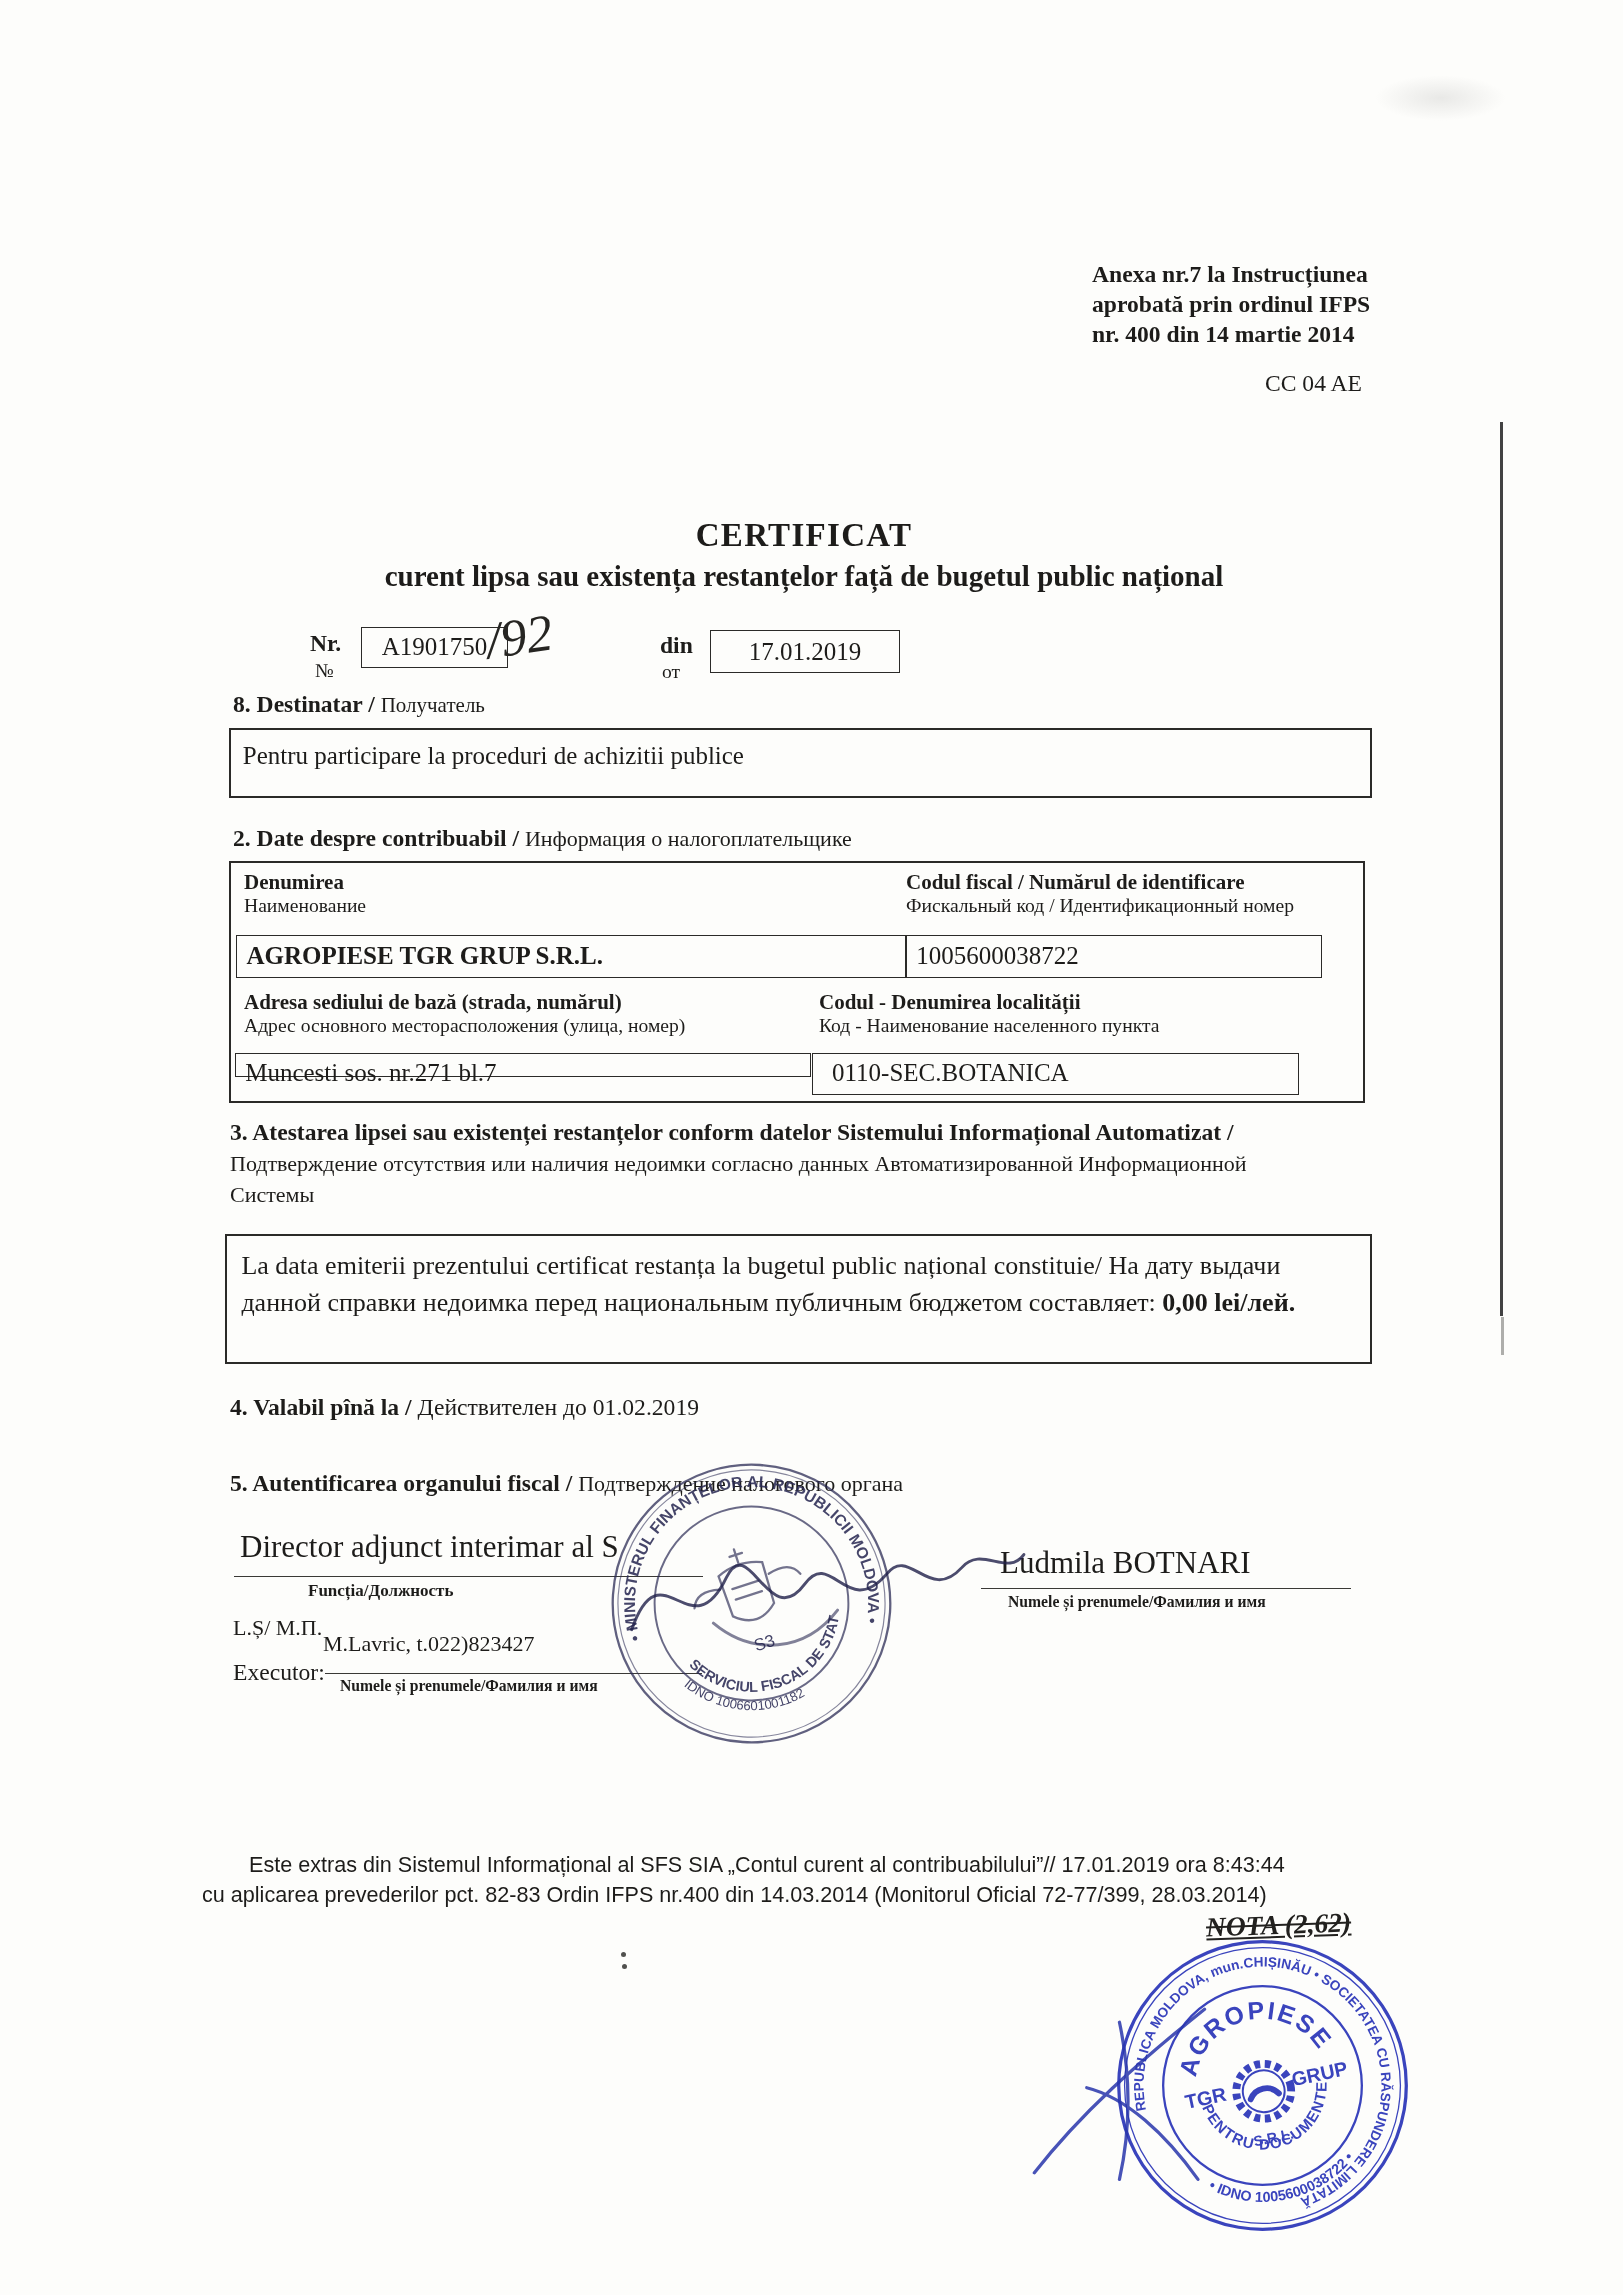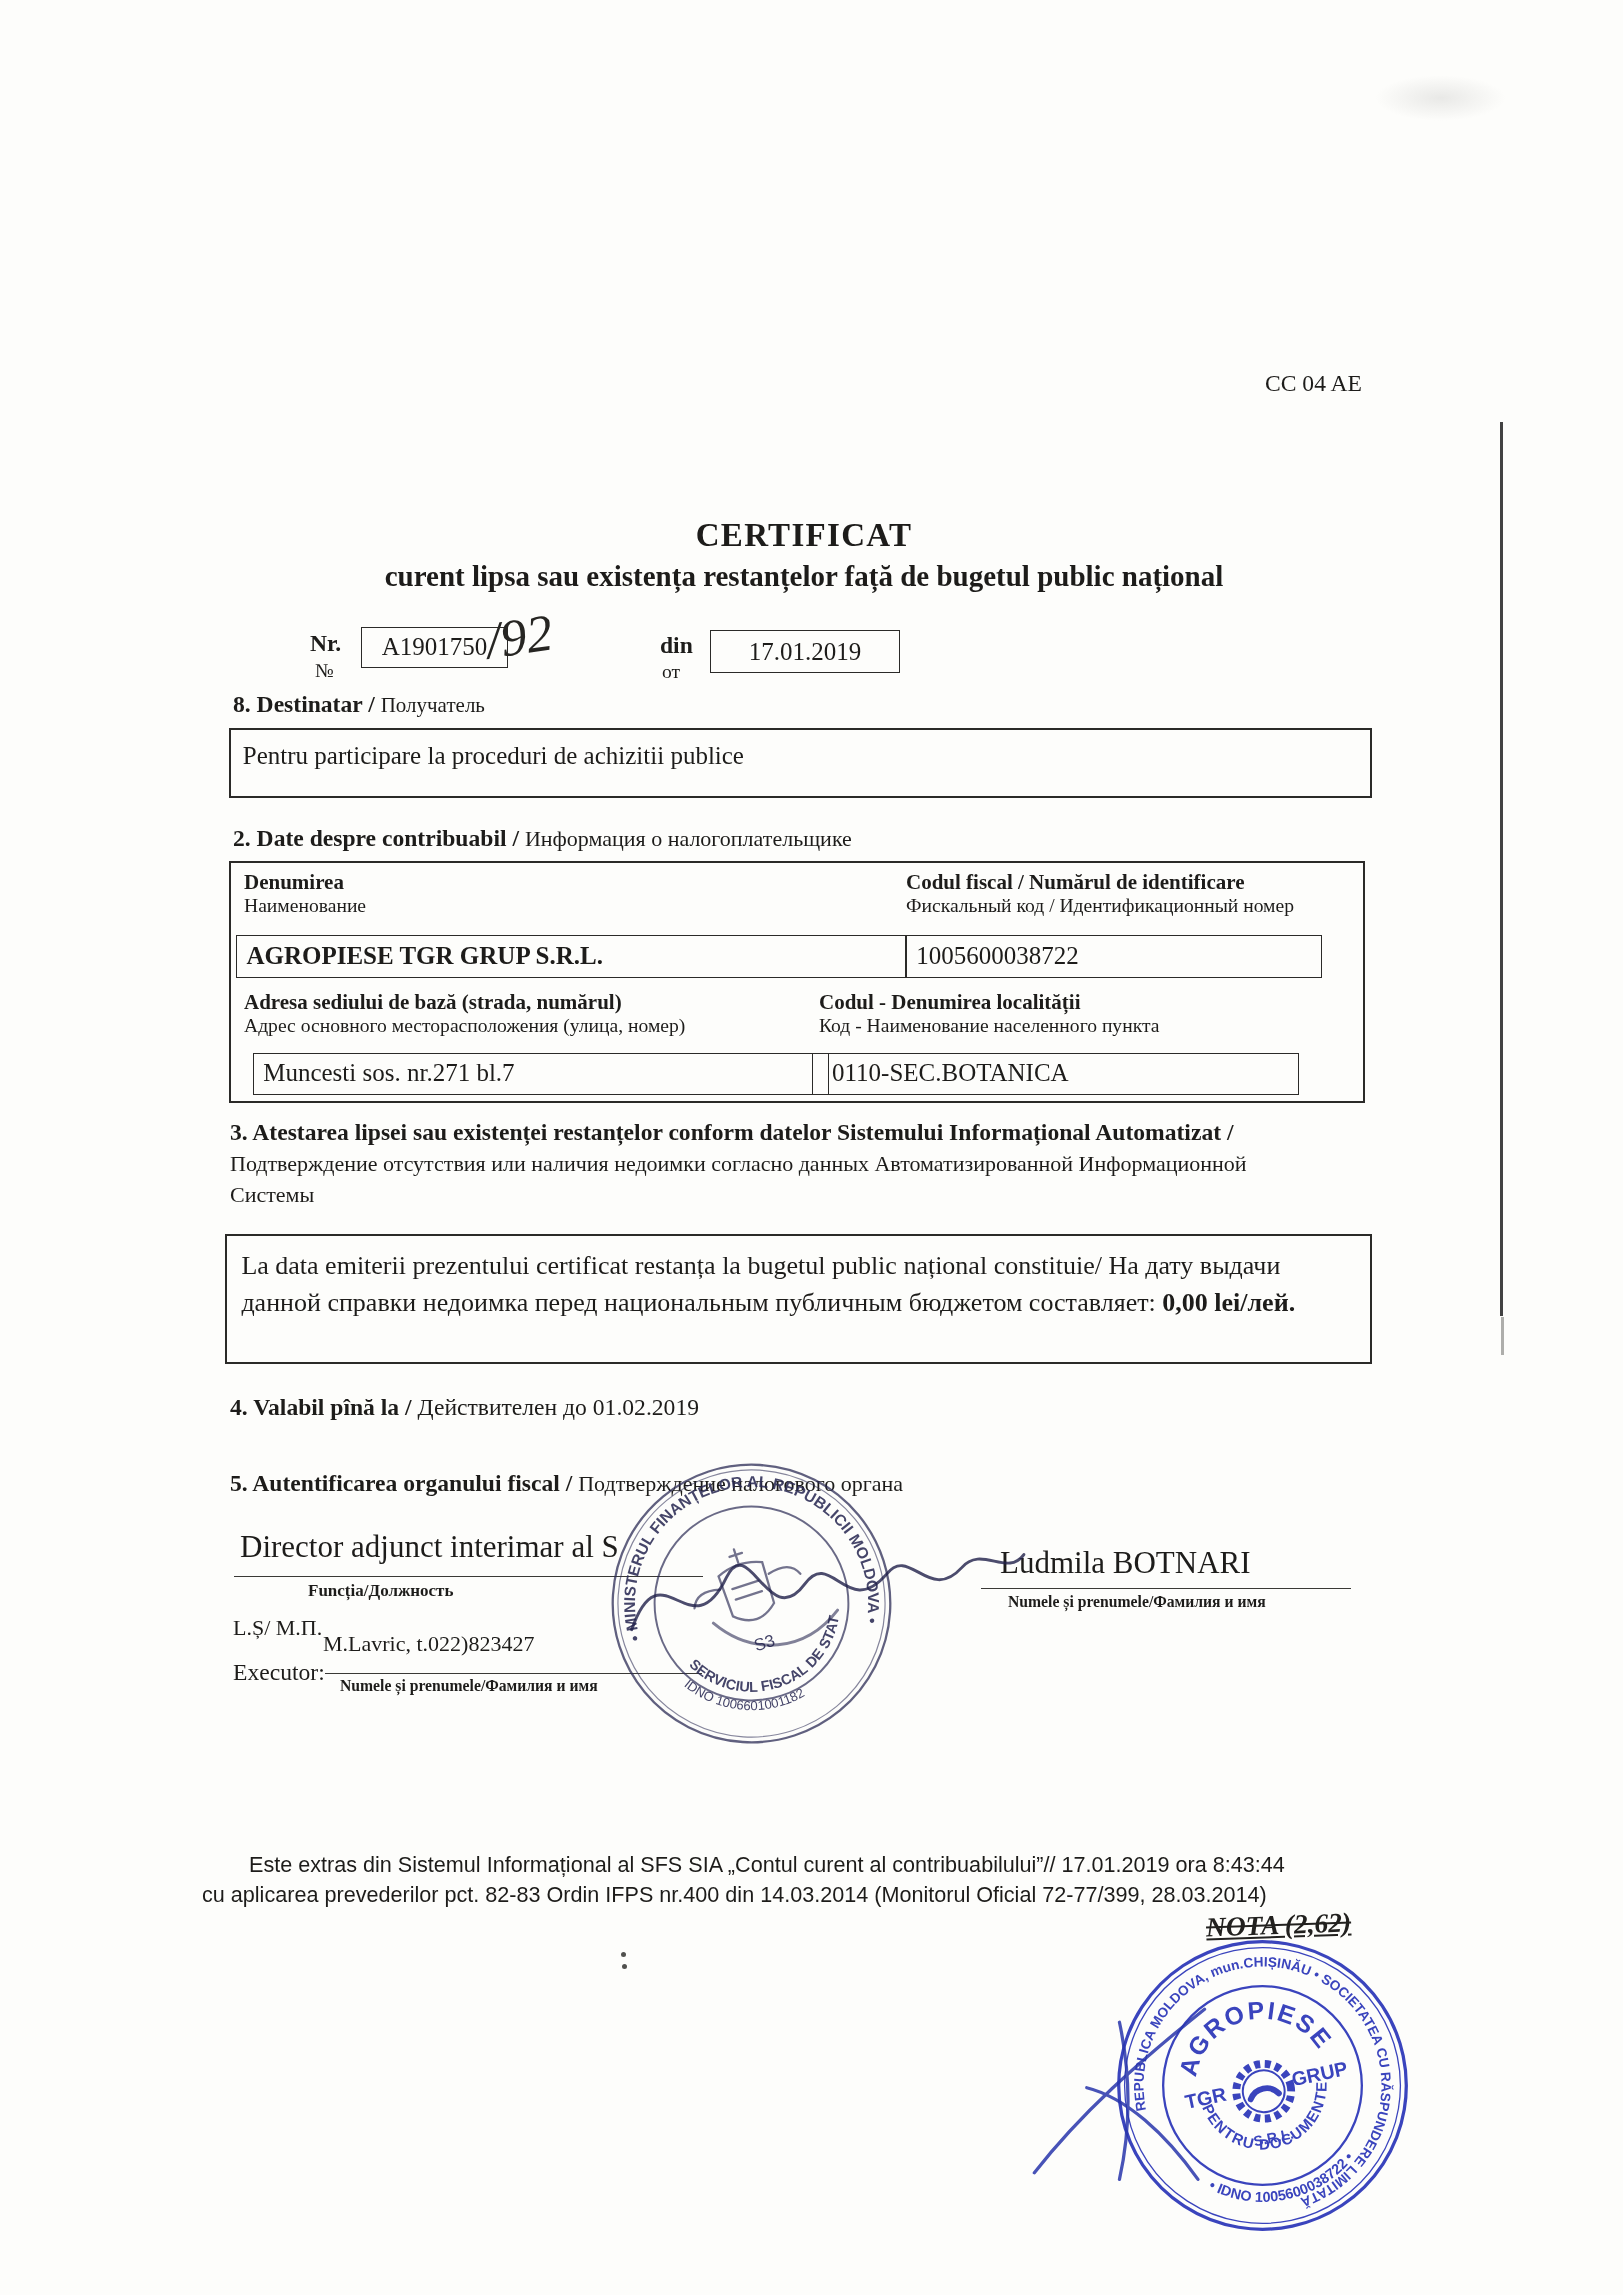--- a/index.html
+++ b/index.html
@@ -31,6 +31,11 @@
   <div class="abs dot" style="left:621px;top:1952px;"></div>
   <div class="abs dot" style="left:622px;top:1964px;"></div>
 
+  <div class="abs serif b" style="left:1092px;top:259px;font-size:23.6px;line-height:30px;">
+    <div>Anexa nr.7 la Instrucțiunea</div>
+    <div>aprobată prin ordinul IFPS</div>
+    <div>nr. 400 din 14 martie 2014</div>
+  </div>
   <div class="abs serif" style="left:1265px;top:370px;font-size:23.6px;">CC 04 AE</div>
 
   <div class="abs serif b ctr" style="left:0;top:517px;width:1608px;font-size:33px;letter-spacing:1.3px;">CERTIFICAT</div>

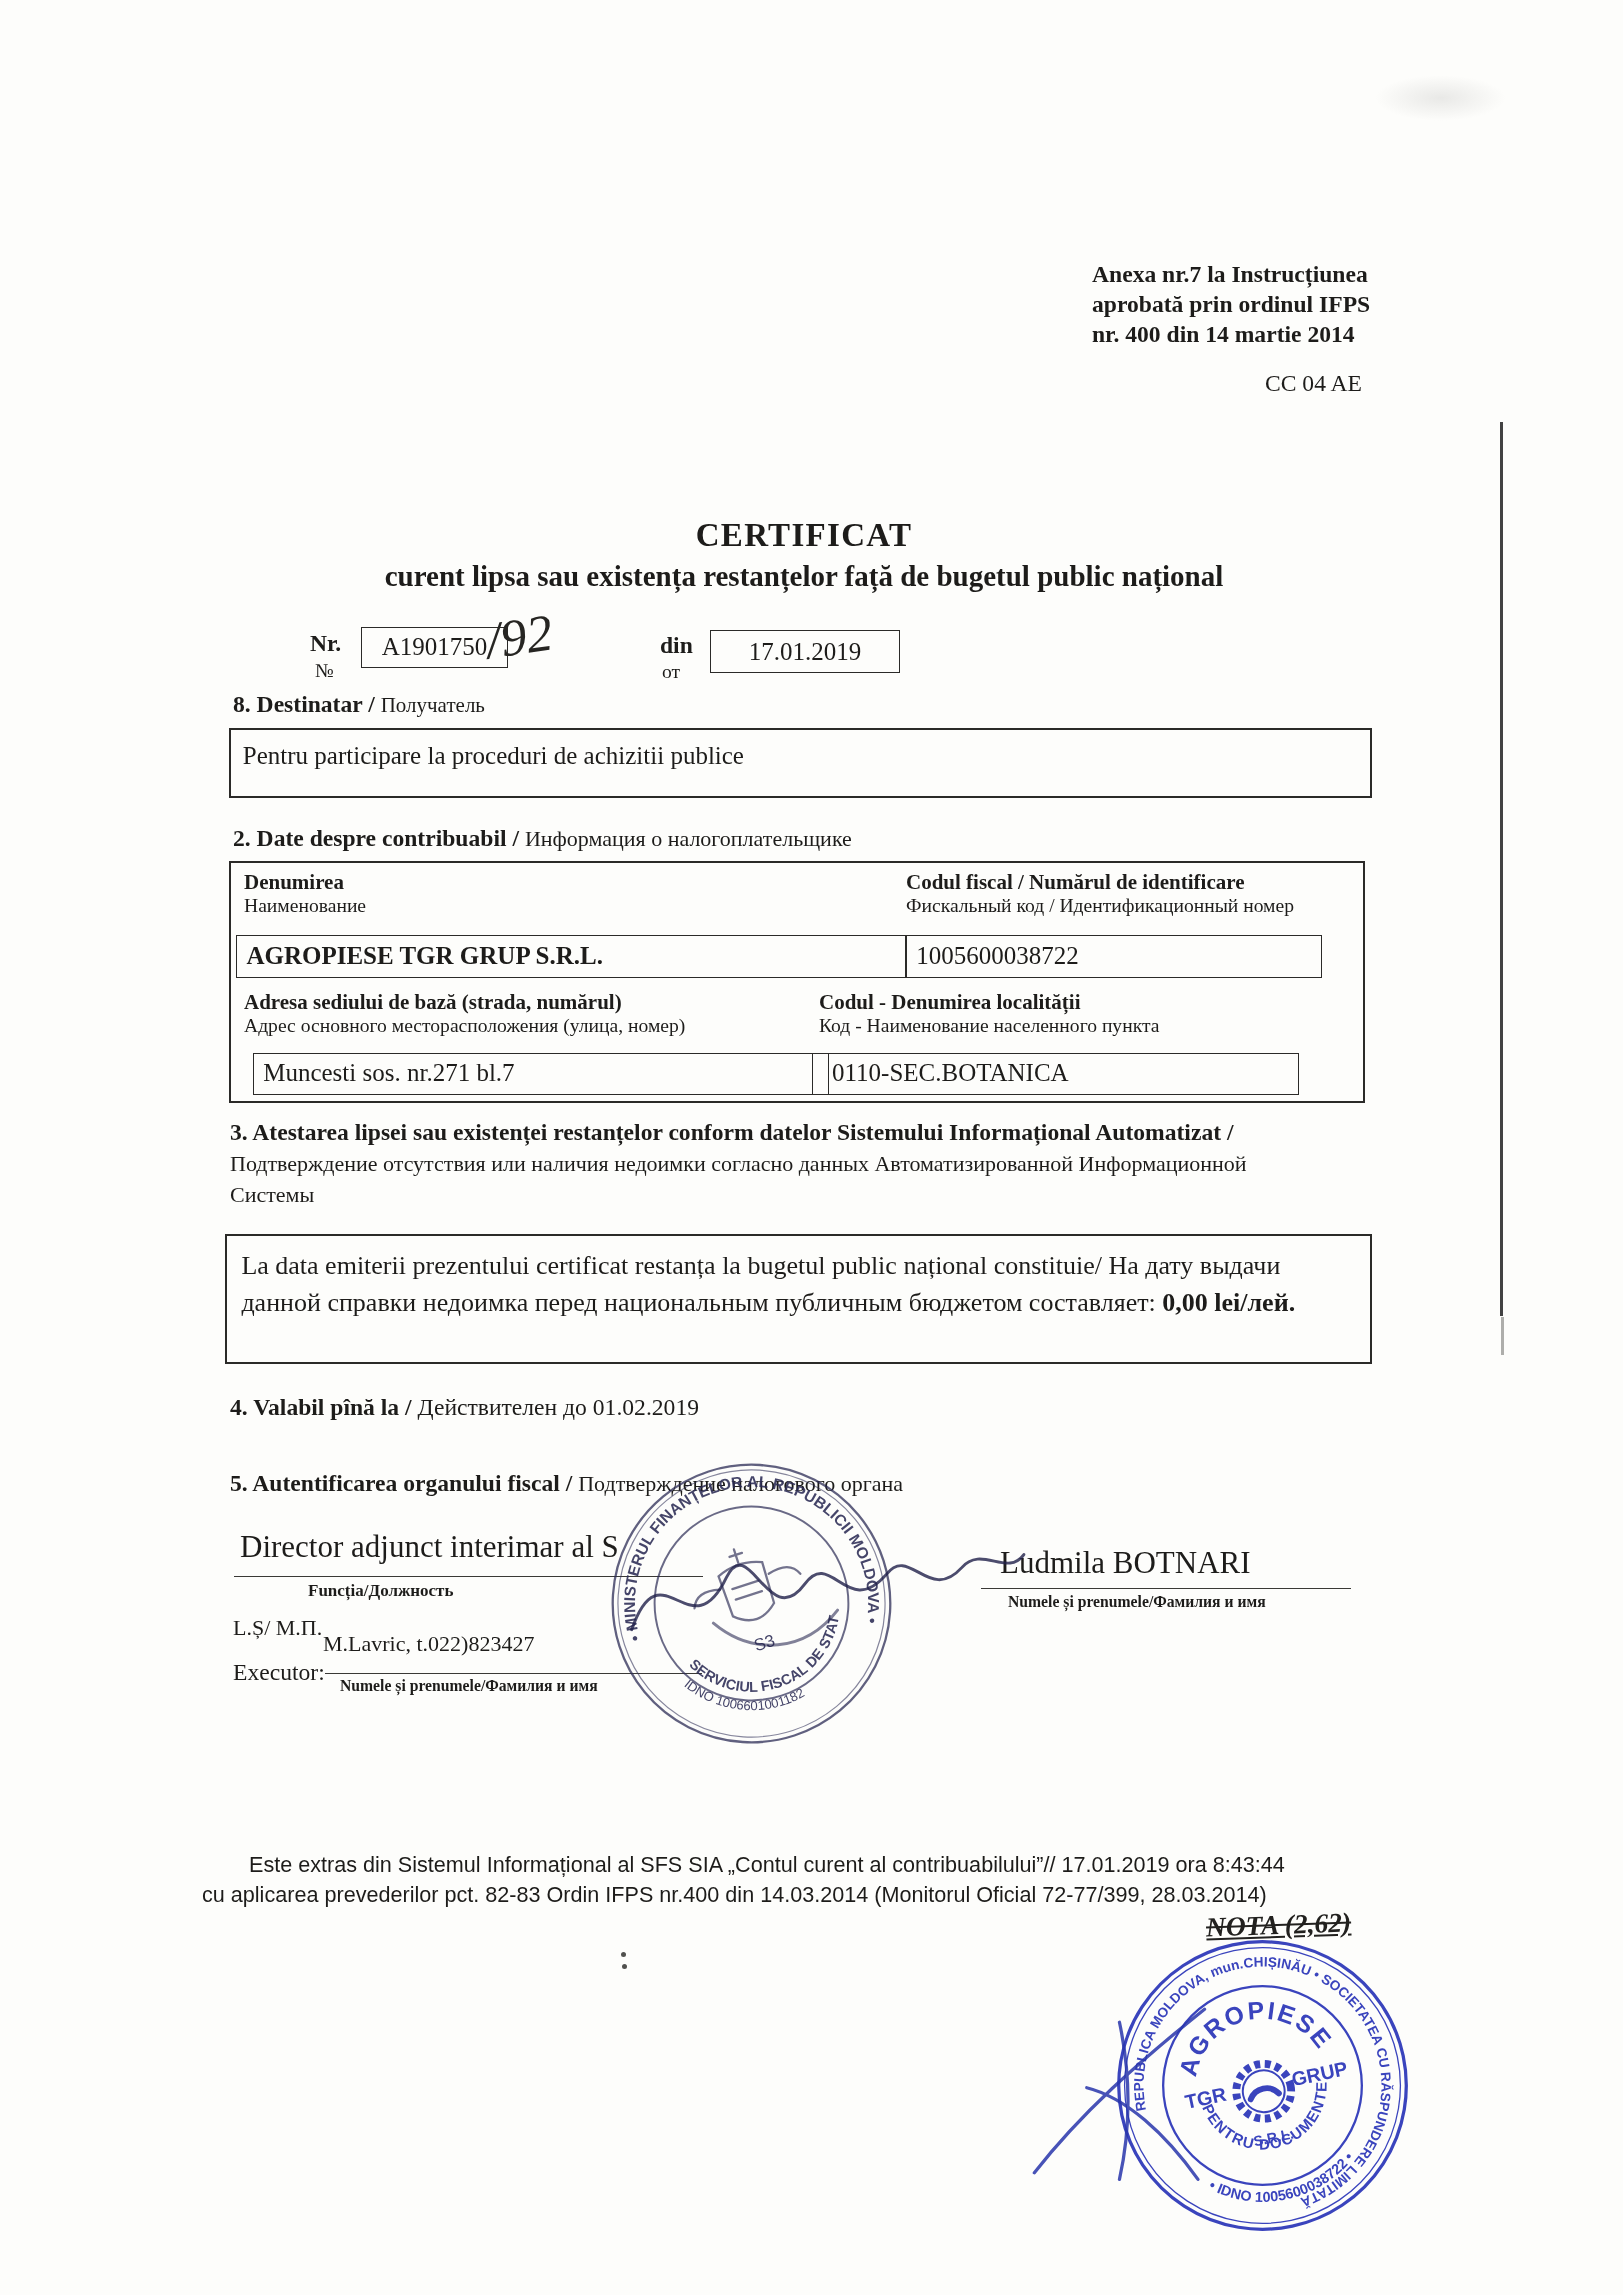--- a/index.html
+++ b/index.html
@@ -86,7 +86,7 @@
       <div class="b" style="font-size:21px;">Codul - Denumirea localității</div>
       <div style="font-size:19.6px;">Код - Наименование населенного пункта</div>
     </div>
-    <div class="abs vbox" style="left:22px;top:190px;width:576px;height:42px;font-size:25px;line-height:38px;padding-left:9.2px;font-family:Liberation Serif, serif;">
+    <div class="abs vbox" style="left:4px;top:190px;width:576px;height:24px;font-size:25px;line-height:38px;padding-left:9.2px;font-family:Liberation Serif, serif;">
       <span>Muncesti sos. nr.271 bl.7</span>
     </div>
     <div class="abs vbox" style="left:581px;top:190px;width:487px;height:42px;font-size:25px;line-height:38px;padding-left:19px;">

